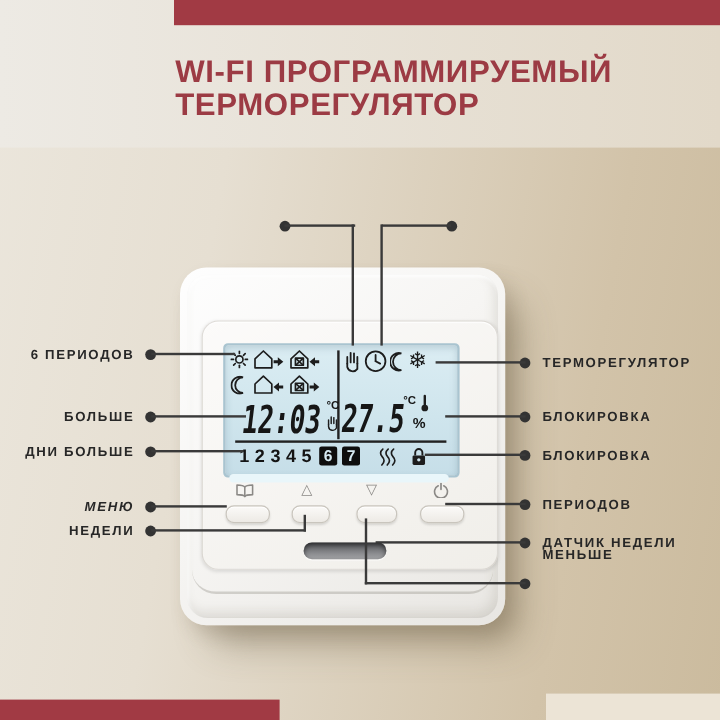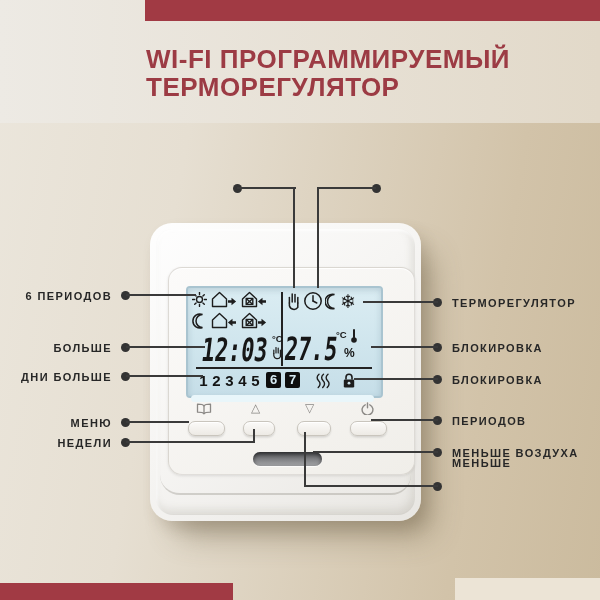--- a/index.html
+++ b/index.html
@@ -113,7 +113,7 @@
   <div class="cdot" style="left:121px;top:372px;"></div>
   <div class="cl h" style="left:126px;top:375px;width:77px;"></div>
 
-  <div class="lbl lbl-left" style="top:417px;">МЕНЮ</div>
+  <div class="lbl lbl-left" style="top:417px;font-style:italic;">МЕНЮ</div>
   <div class="cdot" style="left:121px;top:418px;"></div>
   <div class="cl h" style="left:126px;top:421px;width:63px;"></div>
 

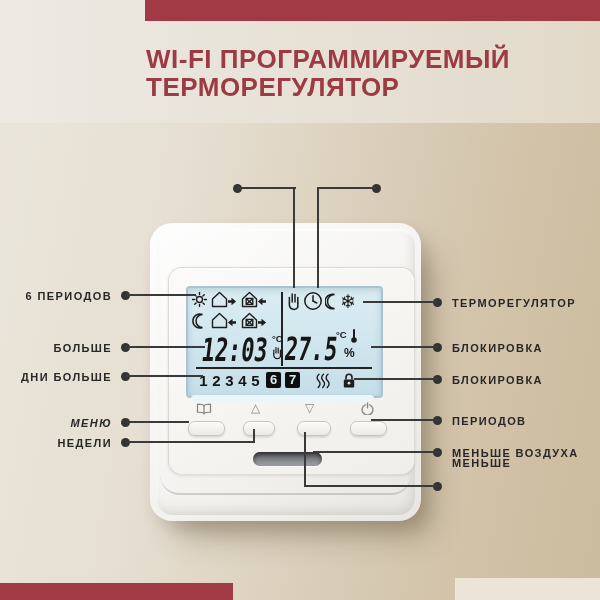--- a/index.html
+++ b/index.html
@@ -138,7 +138,7 @@
   <div class="cdot" style="left:433px;top:416px;"></div>
   <div class="cl h" style="left:371px;top:419px;width:67px;"></div>
 
-  <div class="lbl lbl-right" style="top:447px;">МЕНЬШЕ ВОЗДУХА</div>
+  <div class="lbl lbl-right" style="top:447px;">ДАТЧИК НЕДЕЛИ</div>
   <div class="cdot" style="left:433px;top:448px;"></div>
   <div class="cl h" style="left:313px;top:451px;width:125px;"></div>
 

